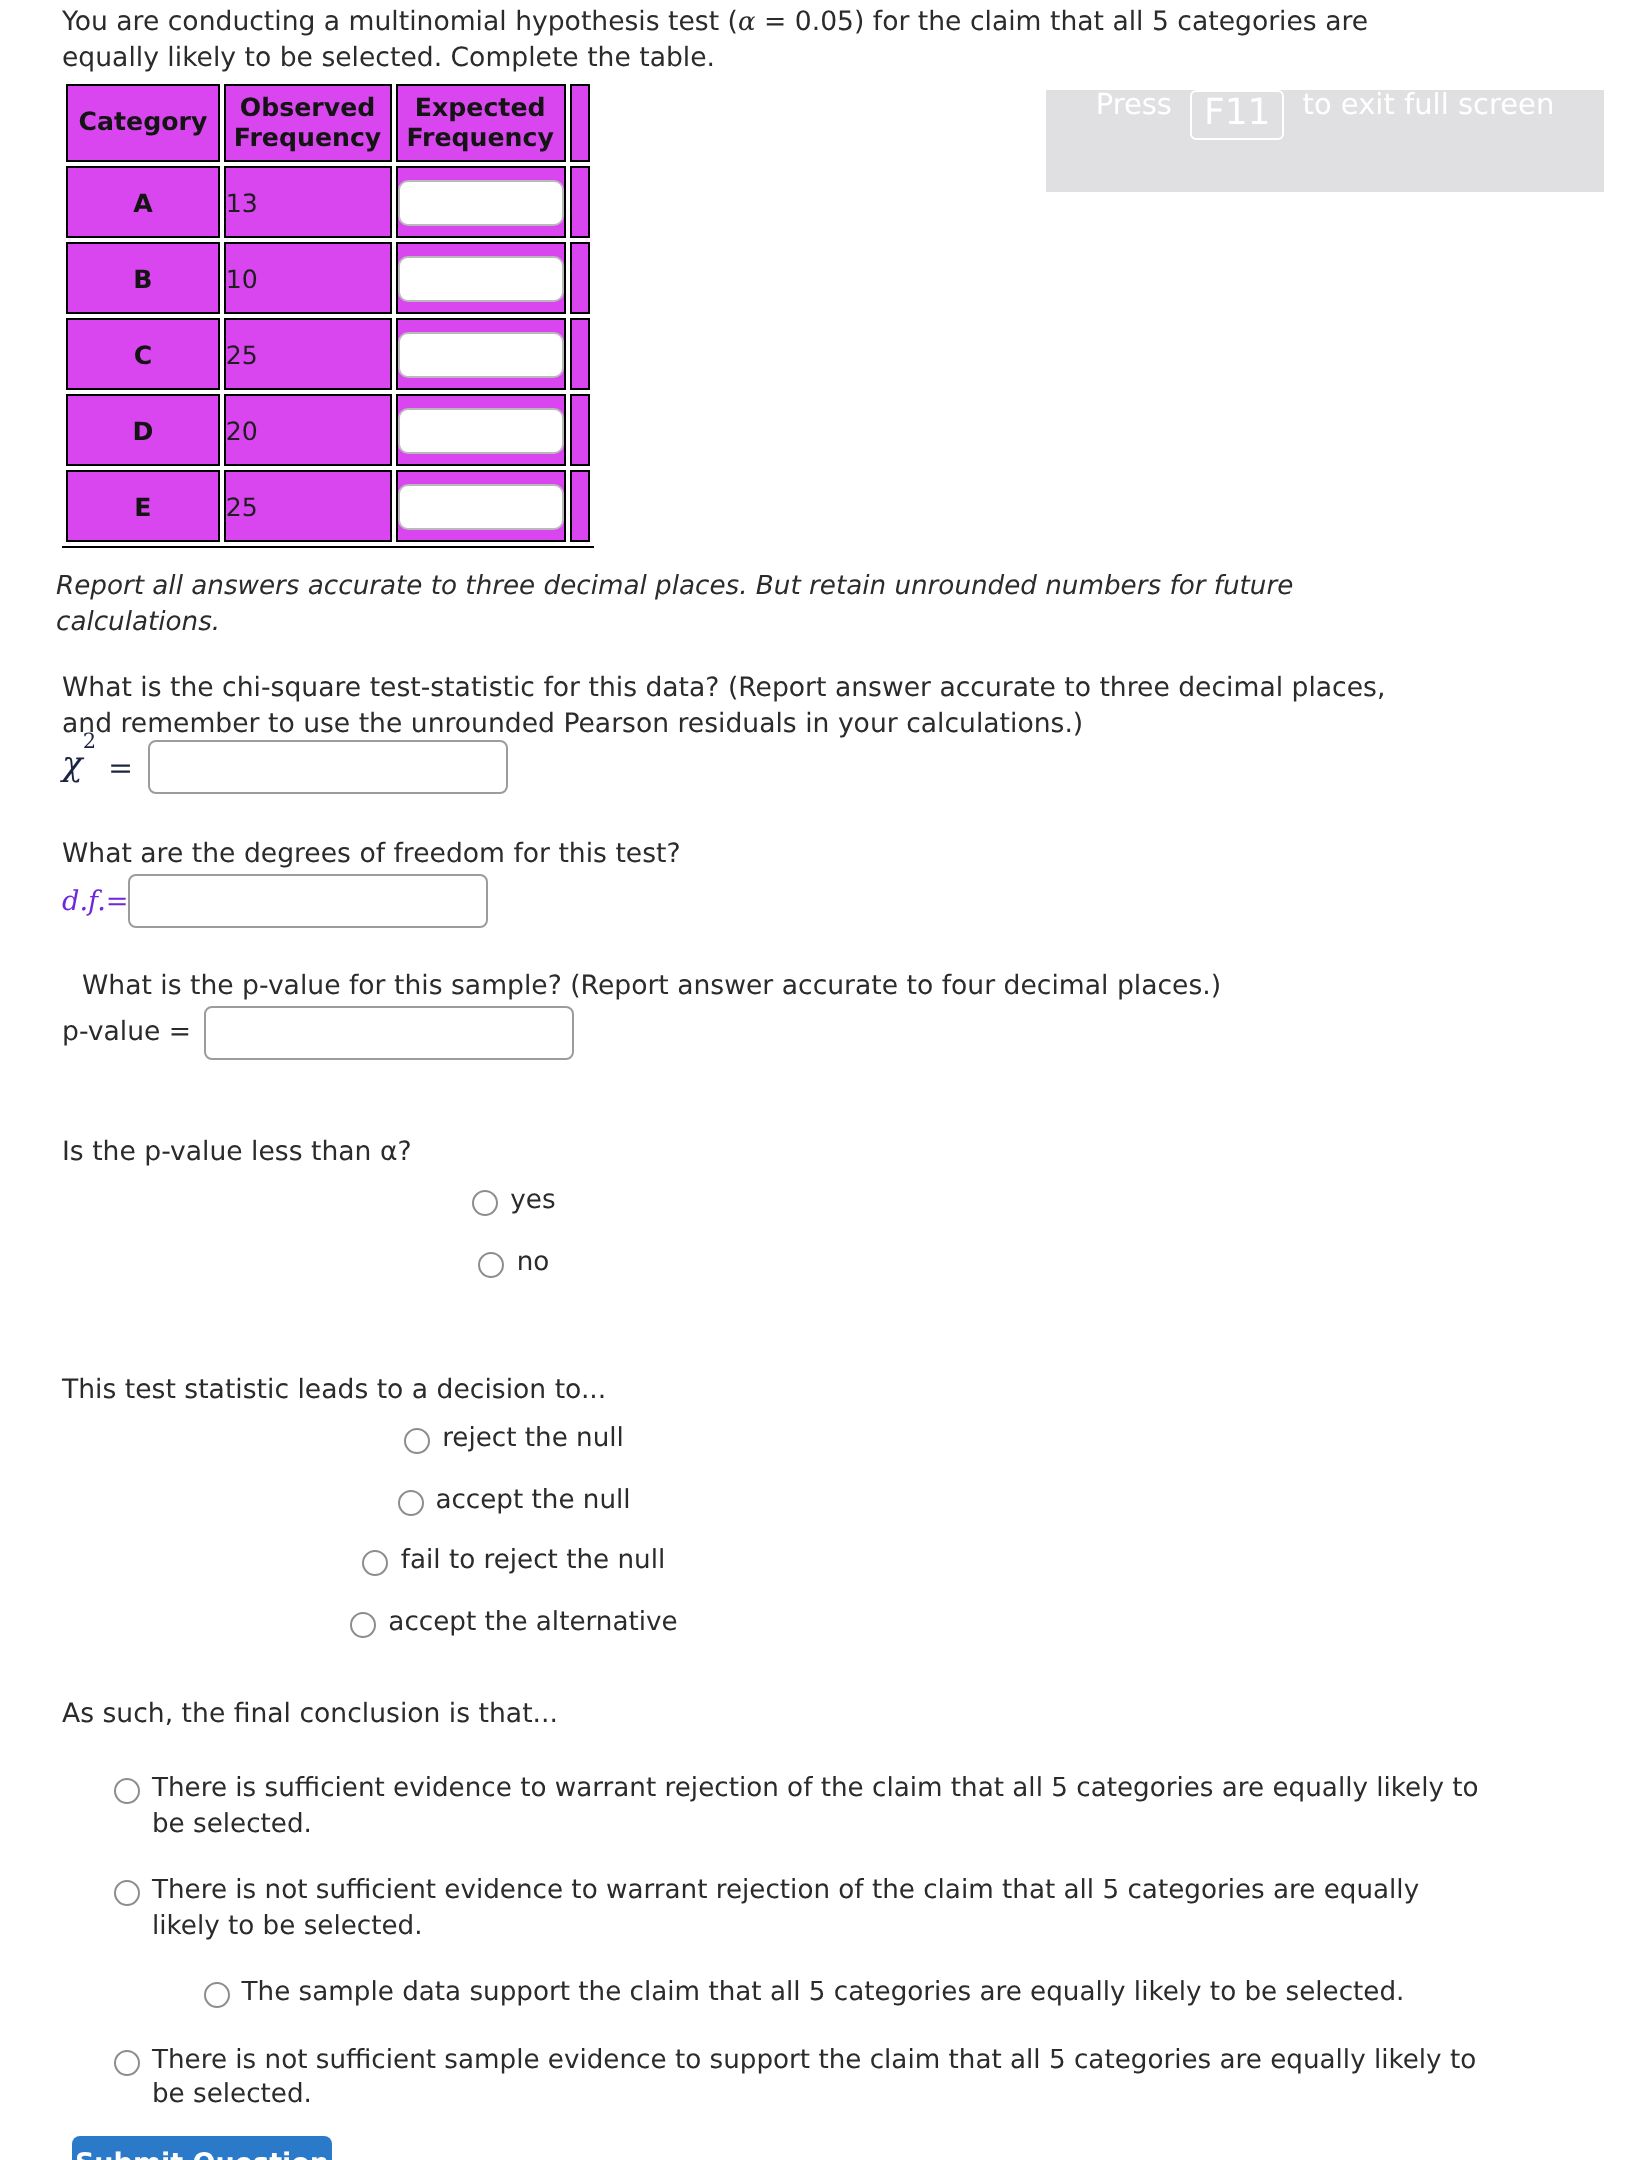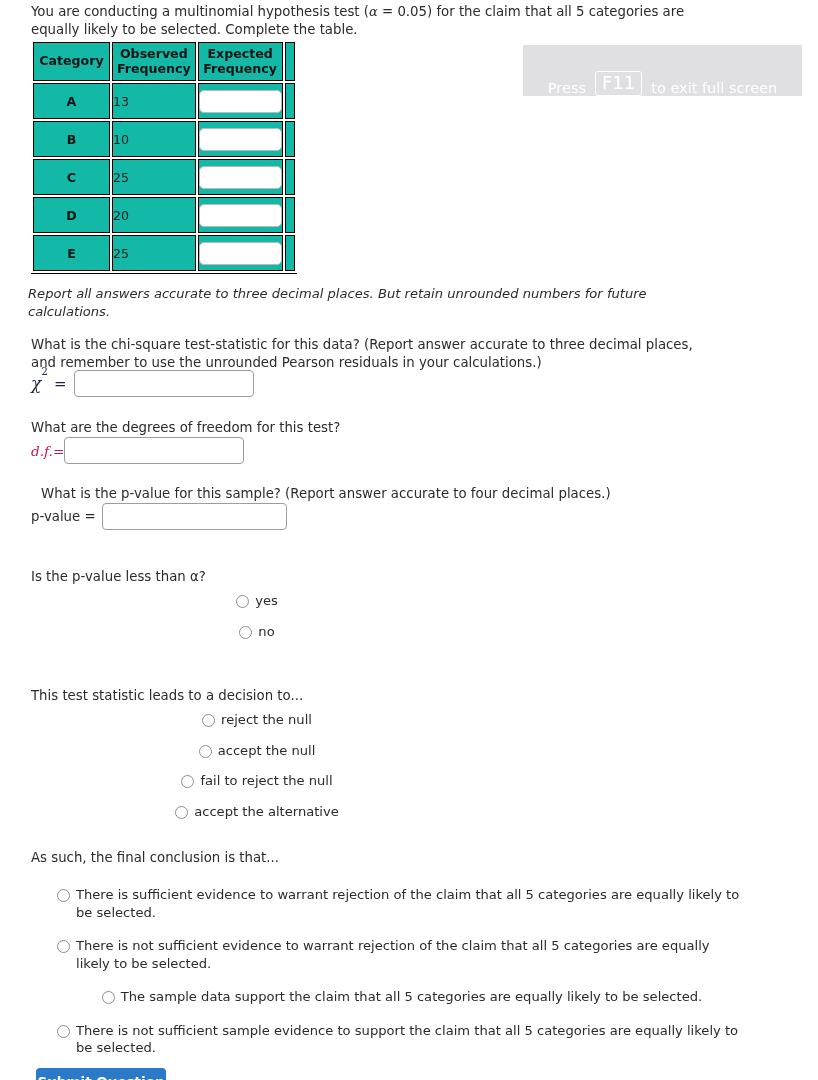--- a/index.html
+++ b/index.html
@@ -83,7 +83,7 @@
     border: 1.5px solid #000;
     padding: 0;
     vertical-align: middle;
-    background: #14b8a6;
+    background: #d946ef;
     margin-left: 19px;
   }
   th.c-cat { width: 79px; }

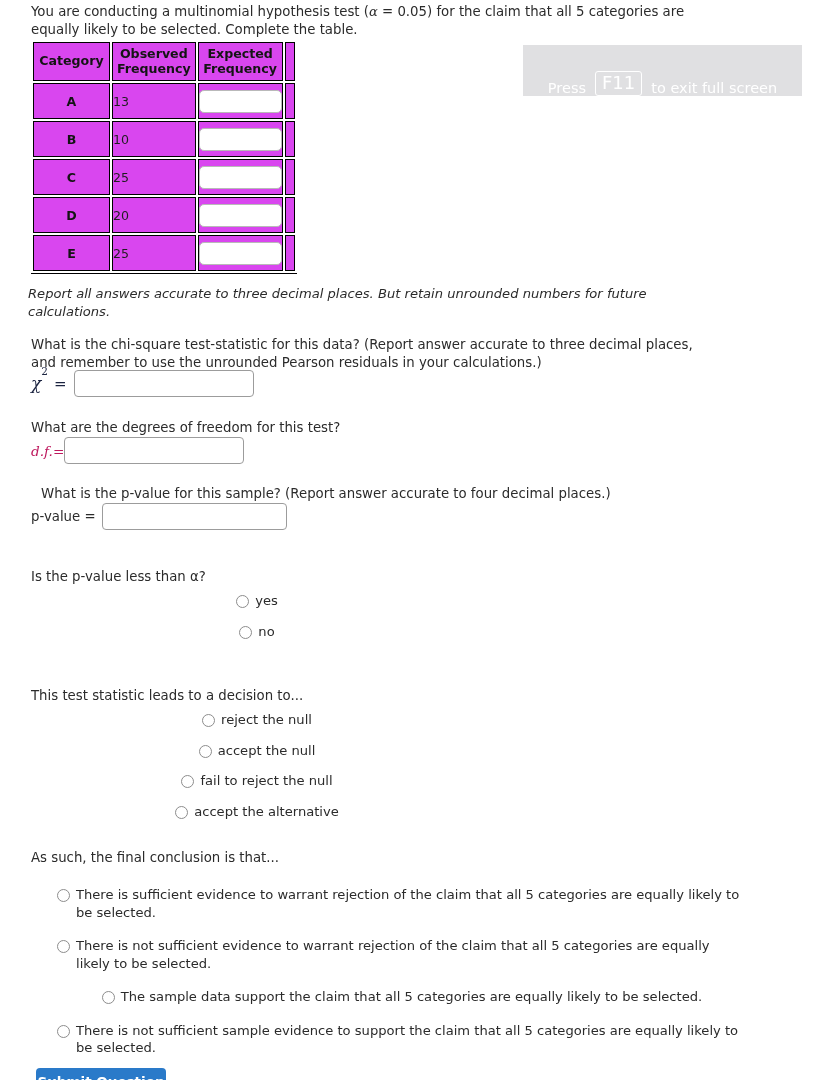--- a/index.html
+++ b/index.html
@@ -49,7 +49,7 @@
     height: 51px;
     background: #e0e0e2;
     display: flex;
-    align-items: flex-end;
+    align-items: flex-start;
     justify-content: center;
     gap: 9px;
     color: #ffffff;

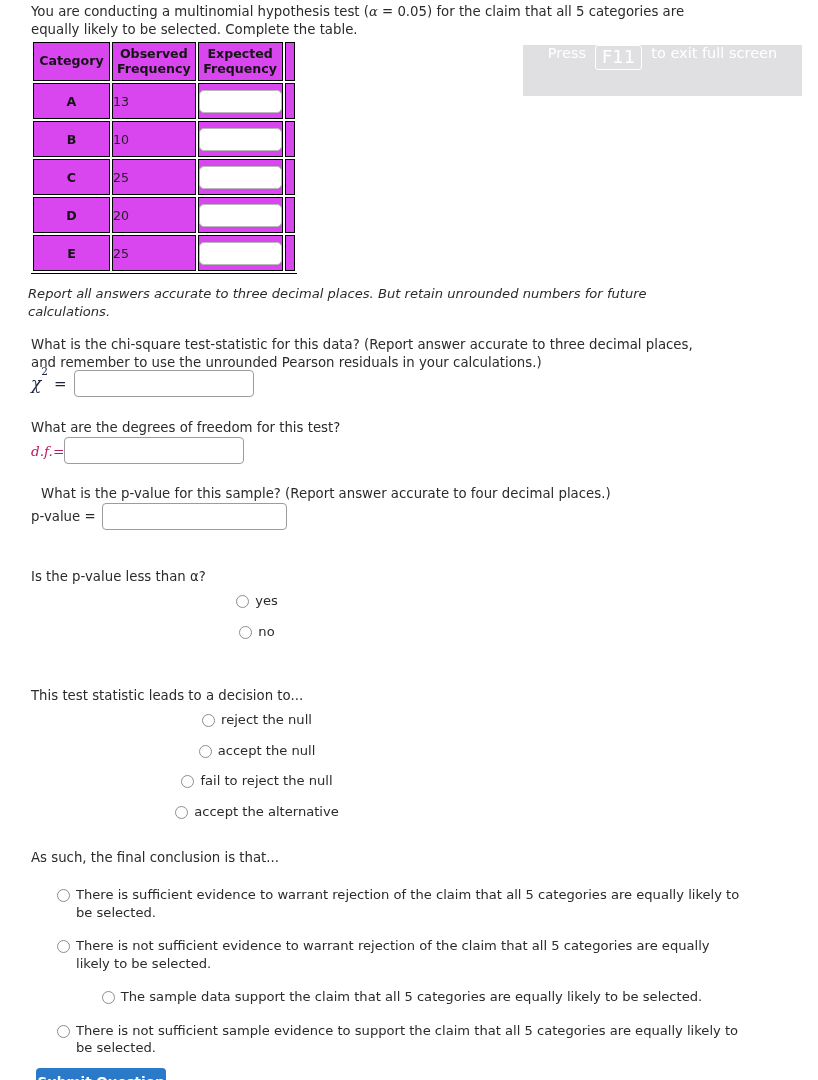--- a/index.html
+++ b/index.html
@@ -191,7 +191,7 @@
     font-family: "DejaVu Serif", "Liberation Serif", serif;
     font-style: italic;
     font-size: 13.6px;
-    color: #be185d;
+    color: #6d28d9;
     margin-right: 0;
   }
   .lbl-pval {

